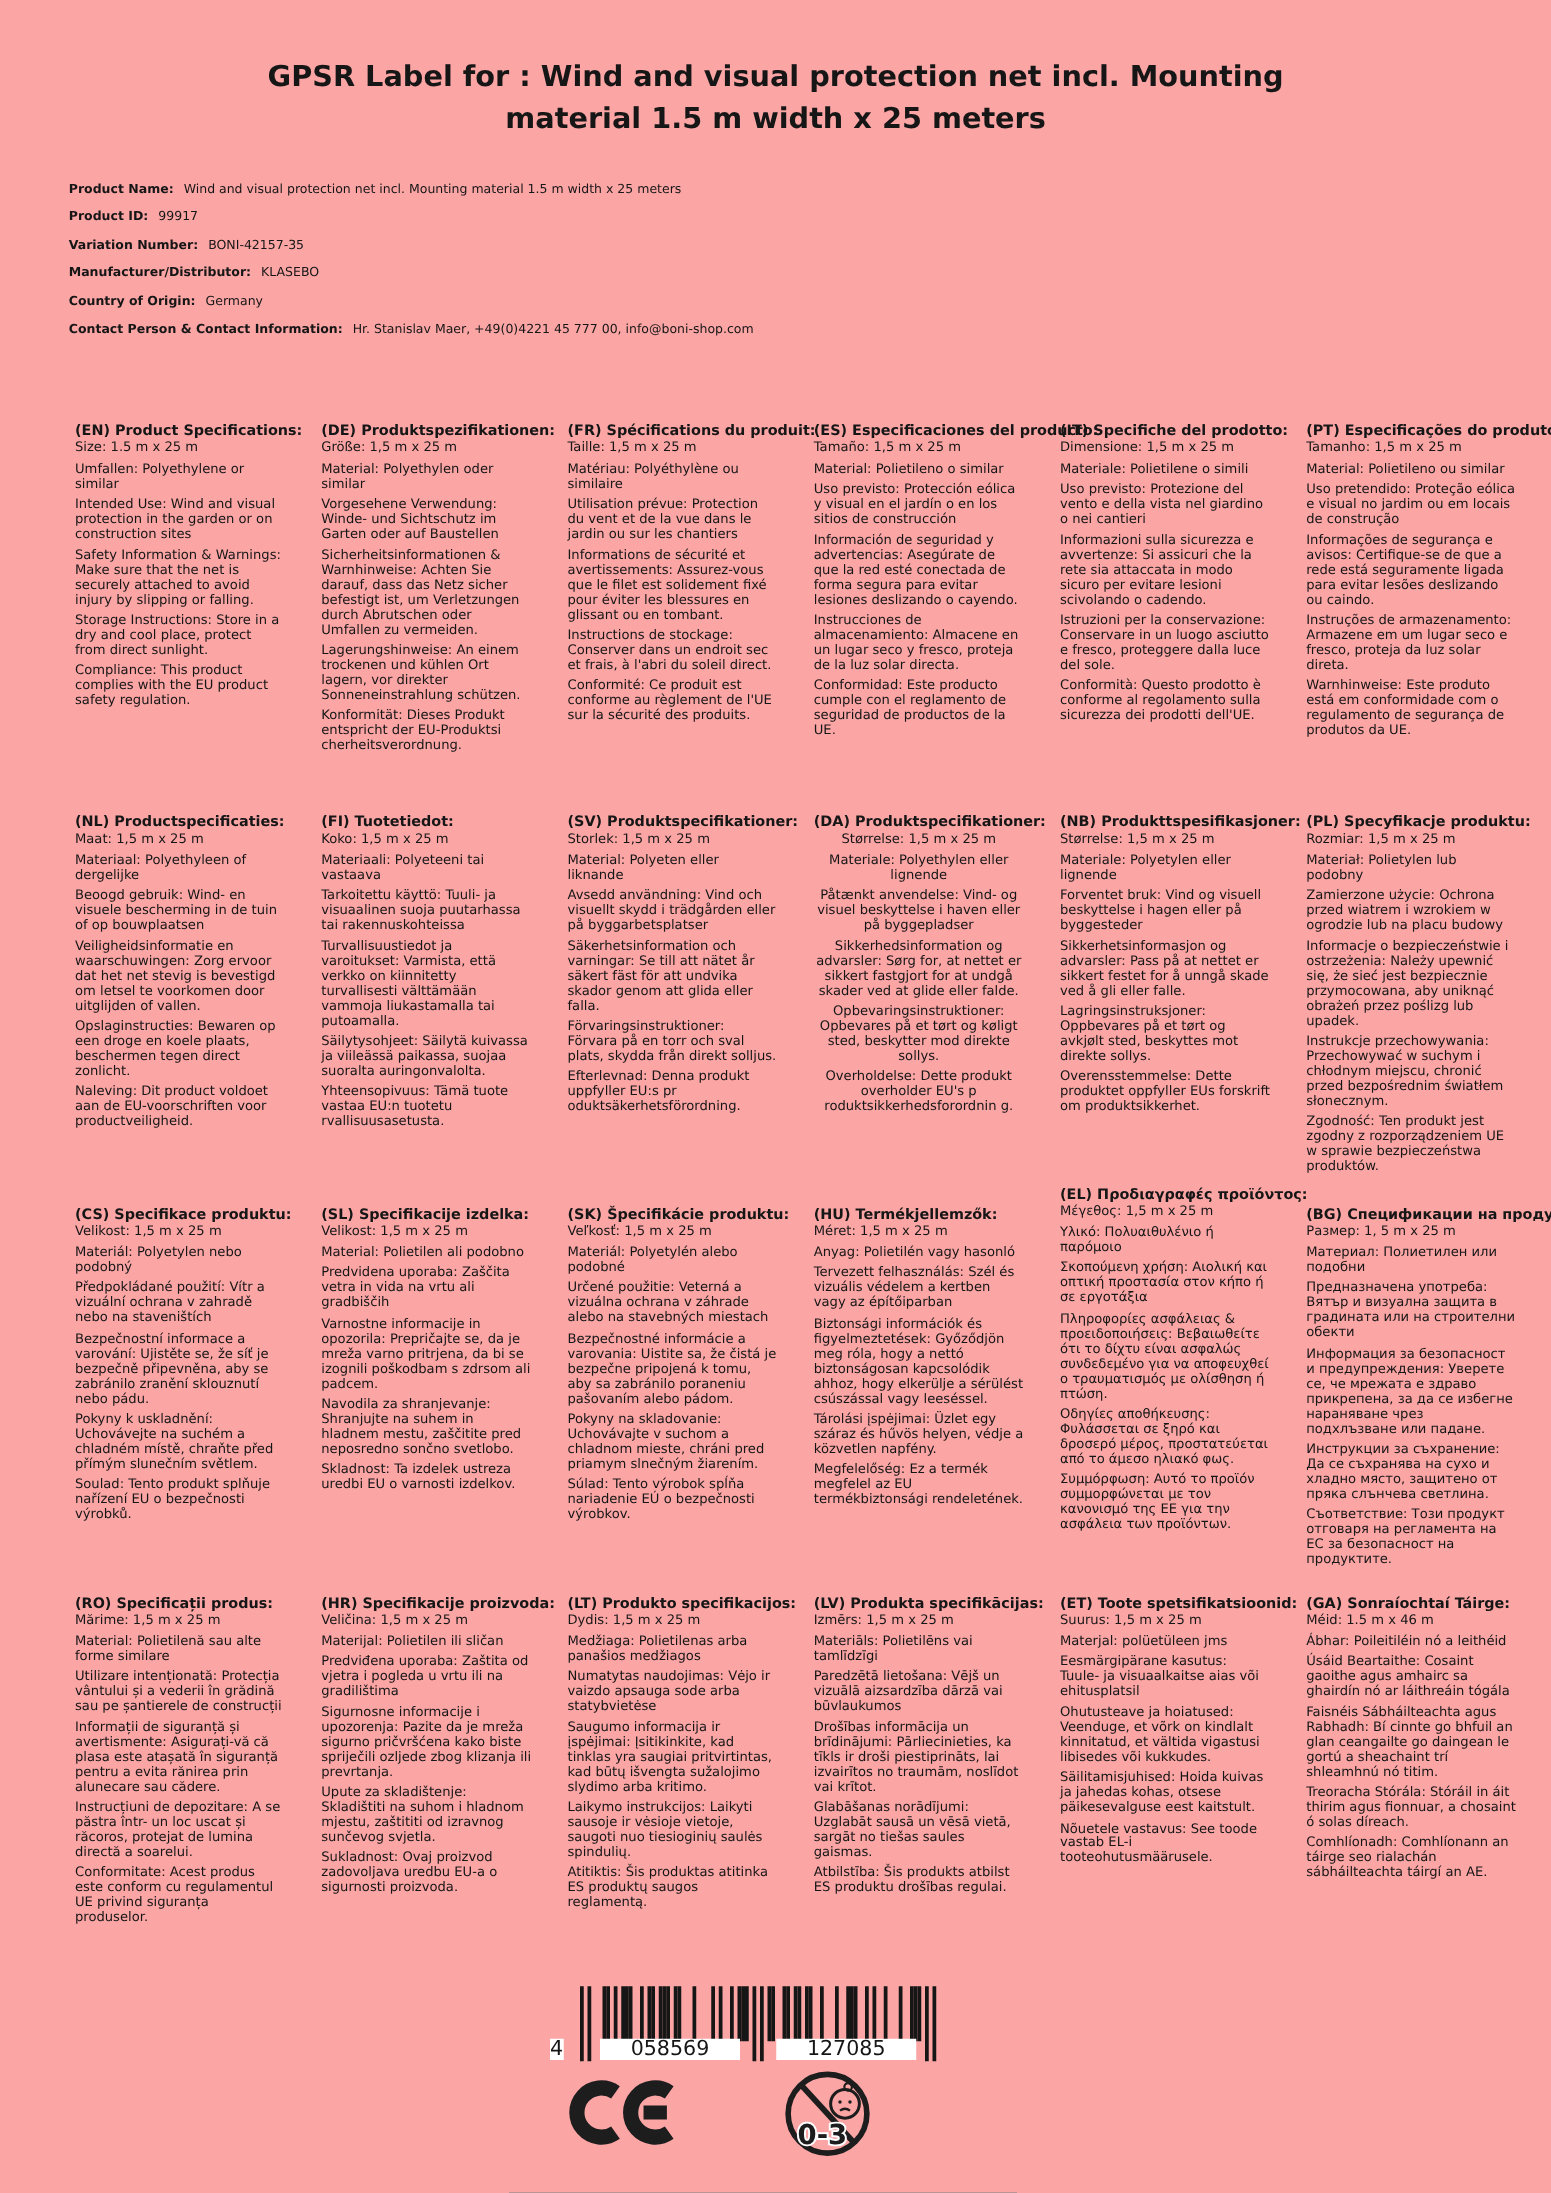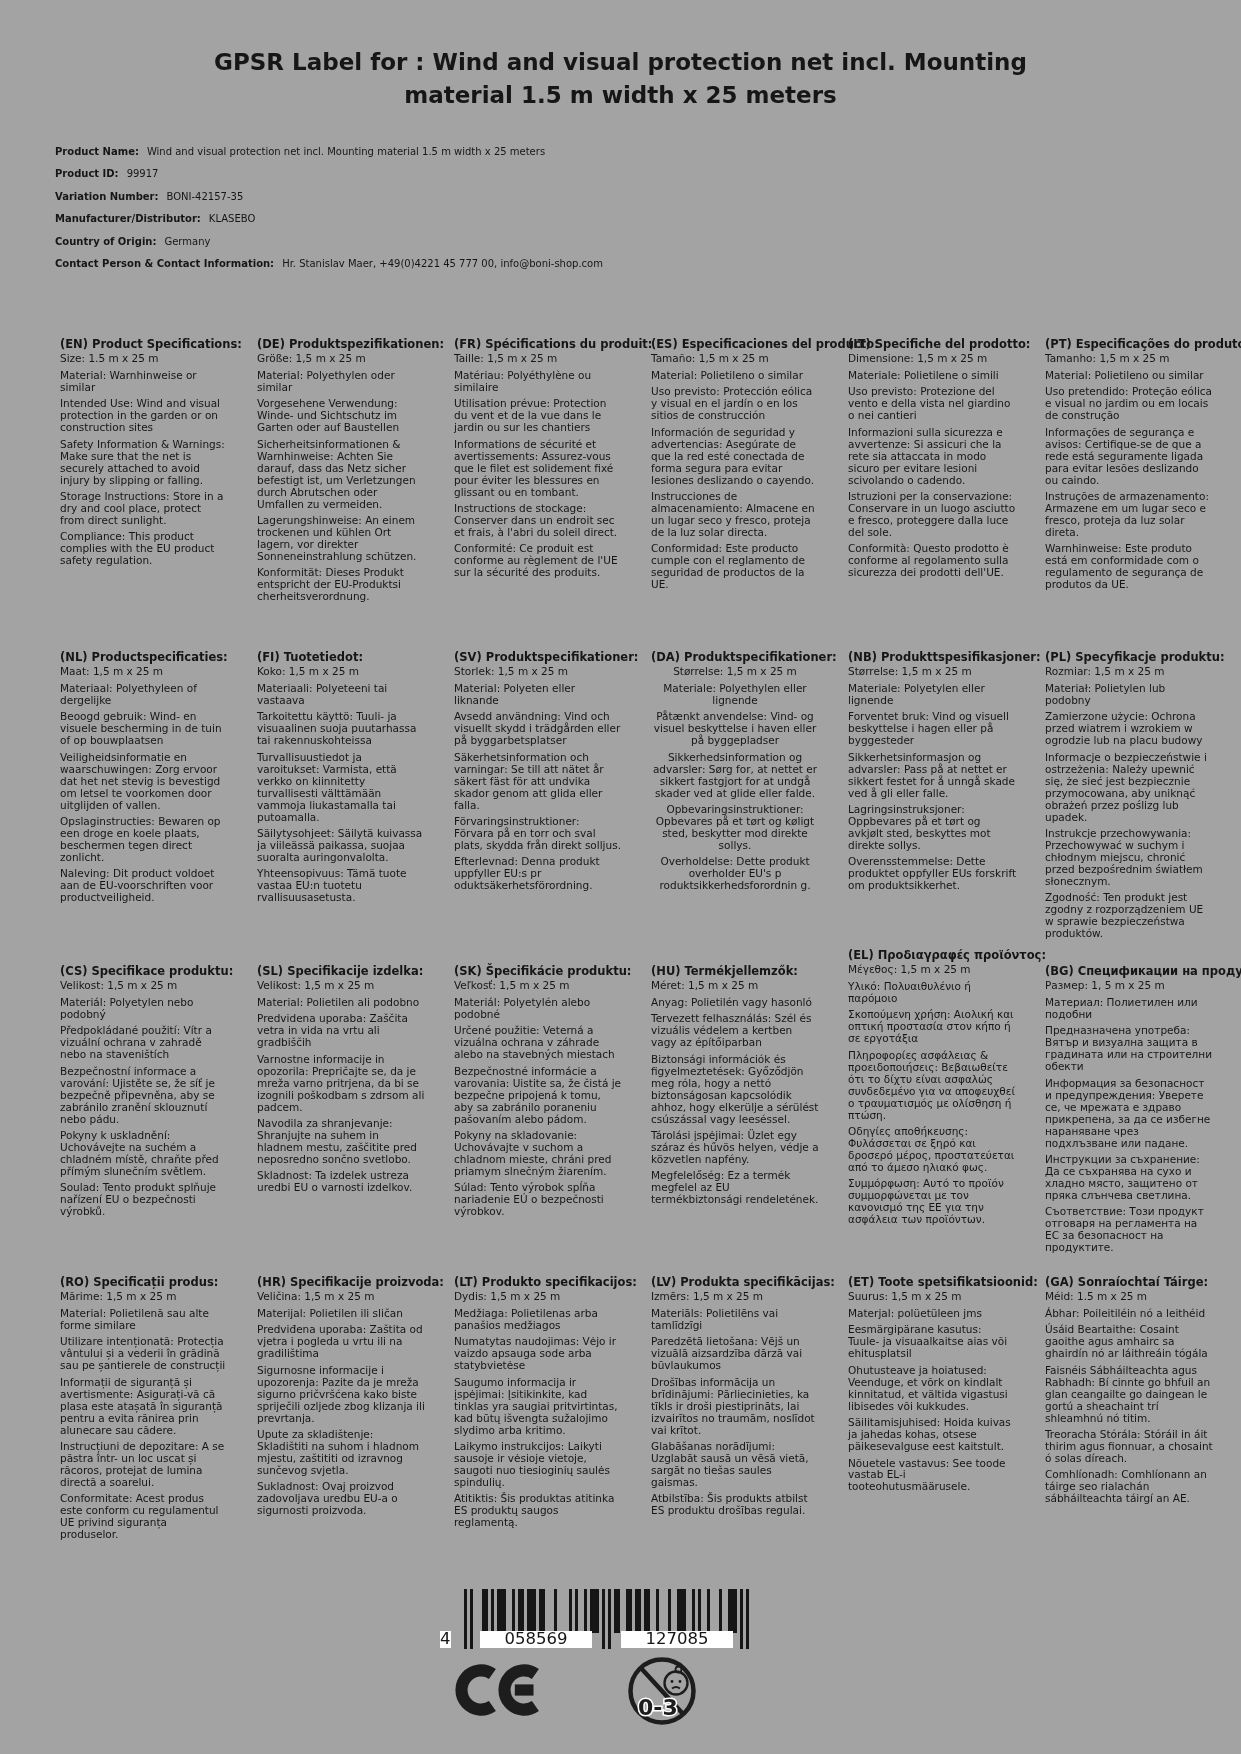--- a/index.html
+++ b/index.html
@@ -3,7 +3,7 @@
 <meta charset="utf-8">
 <style>
   html,body{margin:0;padding:0;background:#888;}
-  .page{position:relative;width:1241px;height:1754px;background:#a3a3a3;margin:0 auto;
+  .page{position:relative;width:1241px;height:1754px;background:#fca5a5;margin:0 auto;
         font-family:"DejaVu Sans",sans-serif;color:#161616;overflow:hidden;}
   .title{position:absolute;top:46px;left:0;right:0;margin:0 auto;width:880px;text-align:center;
          font-size:23px;font-weight:bold;line-height:1.45;}

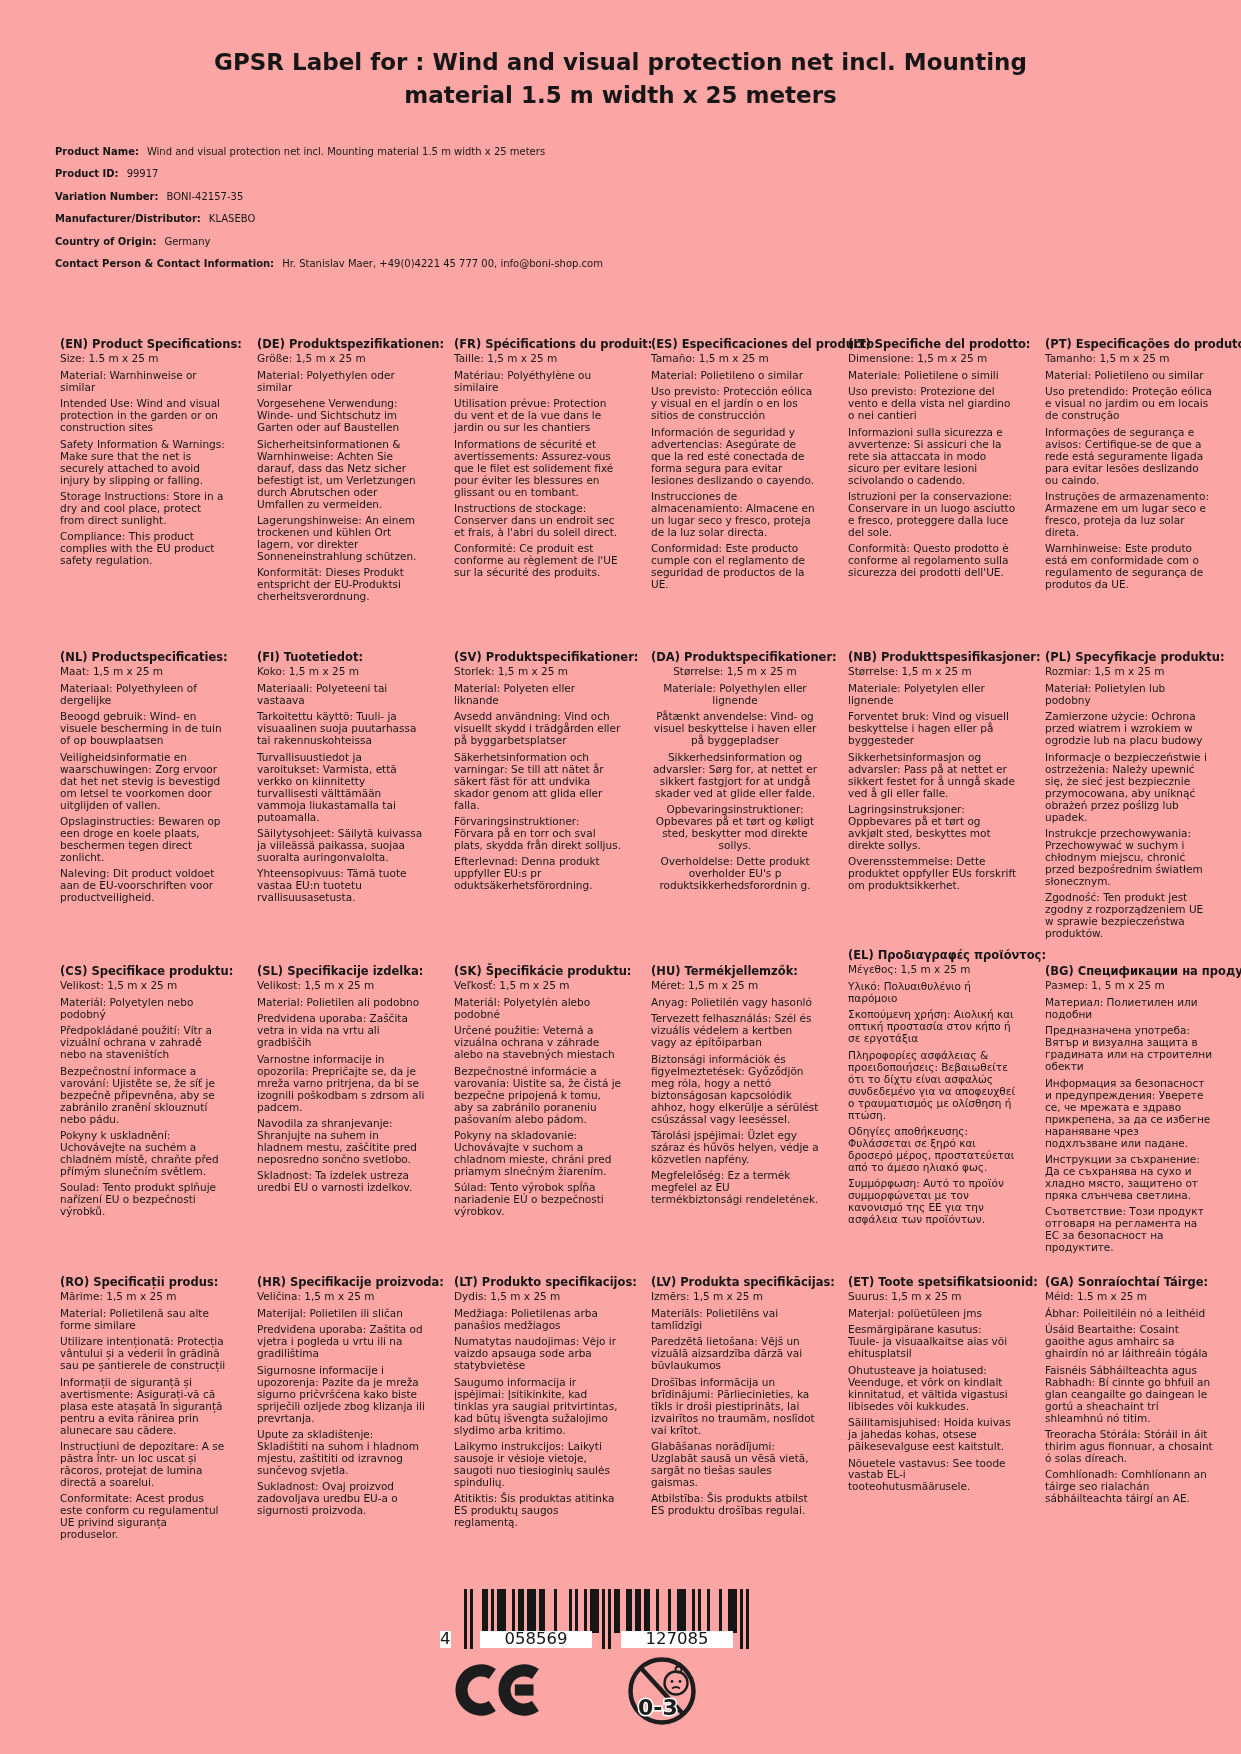--- a/index.html
+++ b/index.html
@@ -43,7 +43,7 @@
       <div class="spec-block" style="left: 0px; top: 337px;">
         <div class="spec-header">(EN) Product Specifications:</div>
         <p class="spec-line">Size: 1.5 m x 25 m</p>
-        <p class="spec-line">Material: Warnhinweise or similar</p>
+        <p class="spec-line">Umfallen: Polyethylene or similar</p>
         <p class="spec-line">Intended Use: Wind and visual protection in the garden or on construction sites</p>
         <p class="spec-line">Safety Information &amp; Warnings: Make sure that the net is securely attached to avoid injury by slipping or falling.</p>
         <p class="spec-line">Storage Instructions: Store in a dry and cool place, protect from direct sunlight.</p>

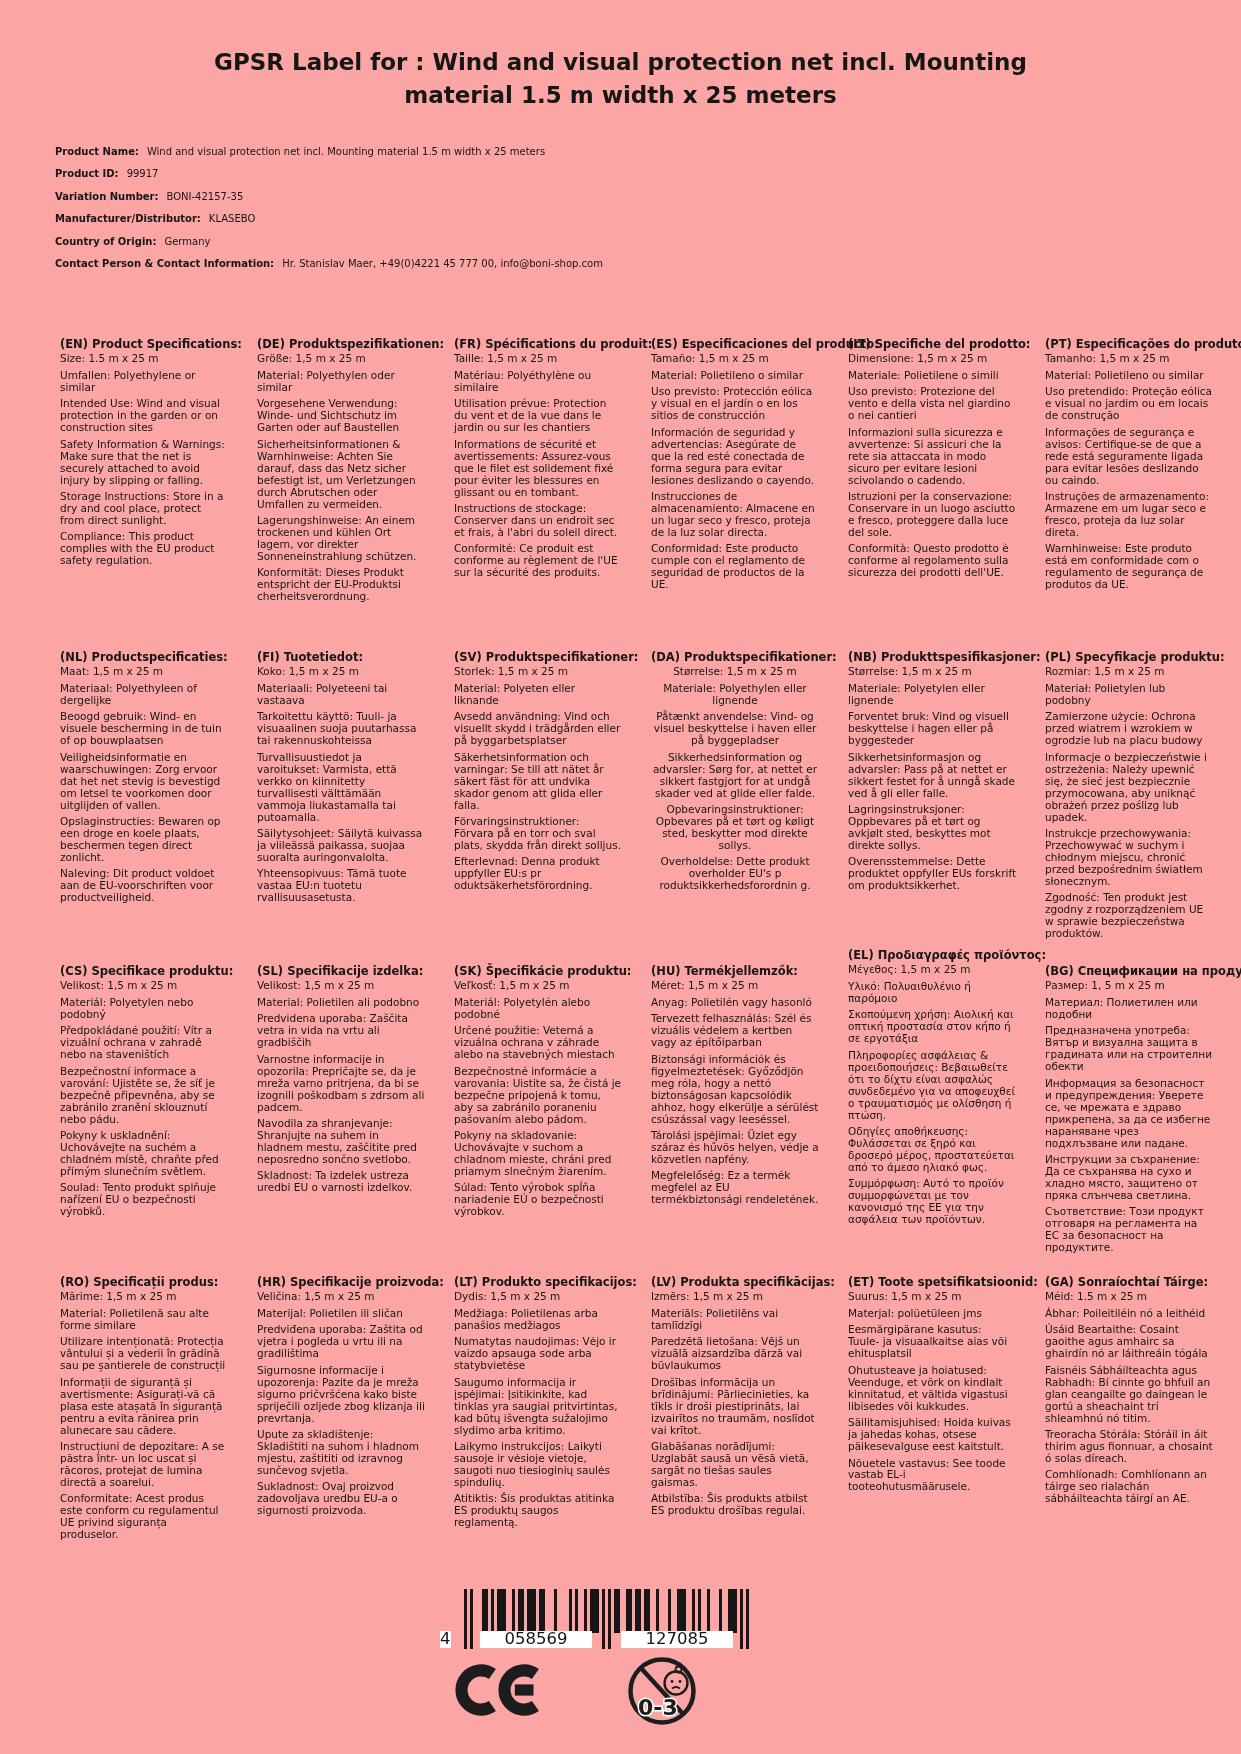--- a/index.html
+++ b/index.html
@@ -249,7 +249,7 @@
       </div>
       <div class="spec-block" style="left: 985px; top: 1275px;">
         <div class="spec-header">(GA) Sonraíochtaí Táirge:</div>
-        <p class="spec-line">Méid: 1.5 m x 25 m</p>
+        <p class="spec-line">Méid: 1.5 m x 46 m</p>
         <p class="spec-line">Ábhar: Poileitiléin nó a leithéid</p>
         <p class="spec-line">Úsáid Beartaithe: Cosaint gaoithe agus amhairc sa ghairdín nó ar láithreáin tógála</p>
         <p class="spec-line">Faisnéis Sábháilteachta agus Rabhadh: Bí cinnte go bhfuil an glan ceangailte go daingean le gortú a sheachaint trí shleamhnú nó titim.</p>

